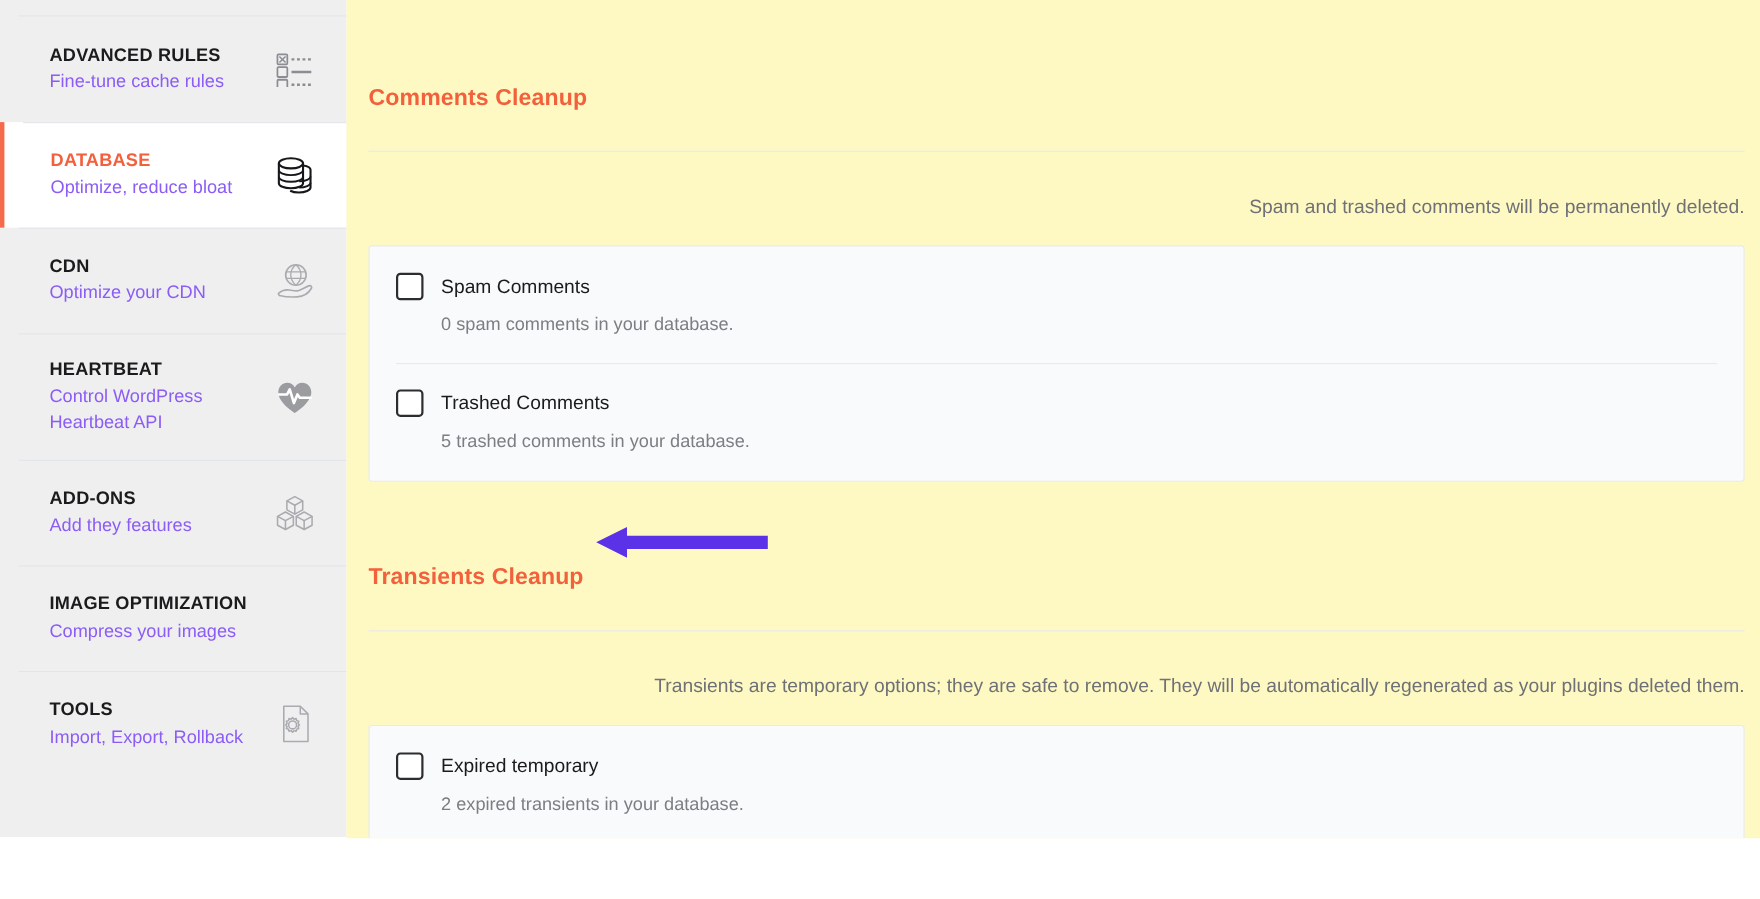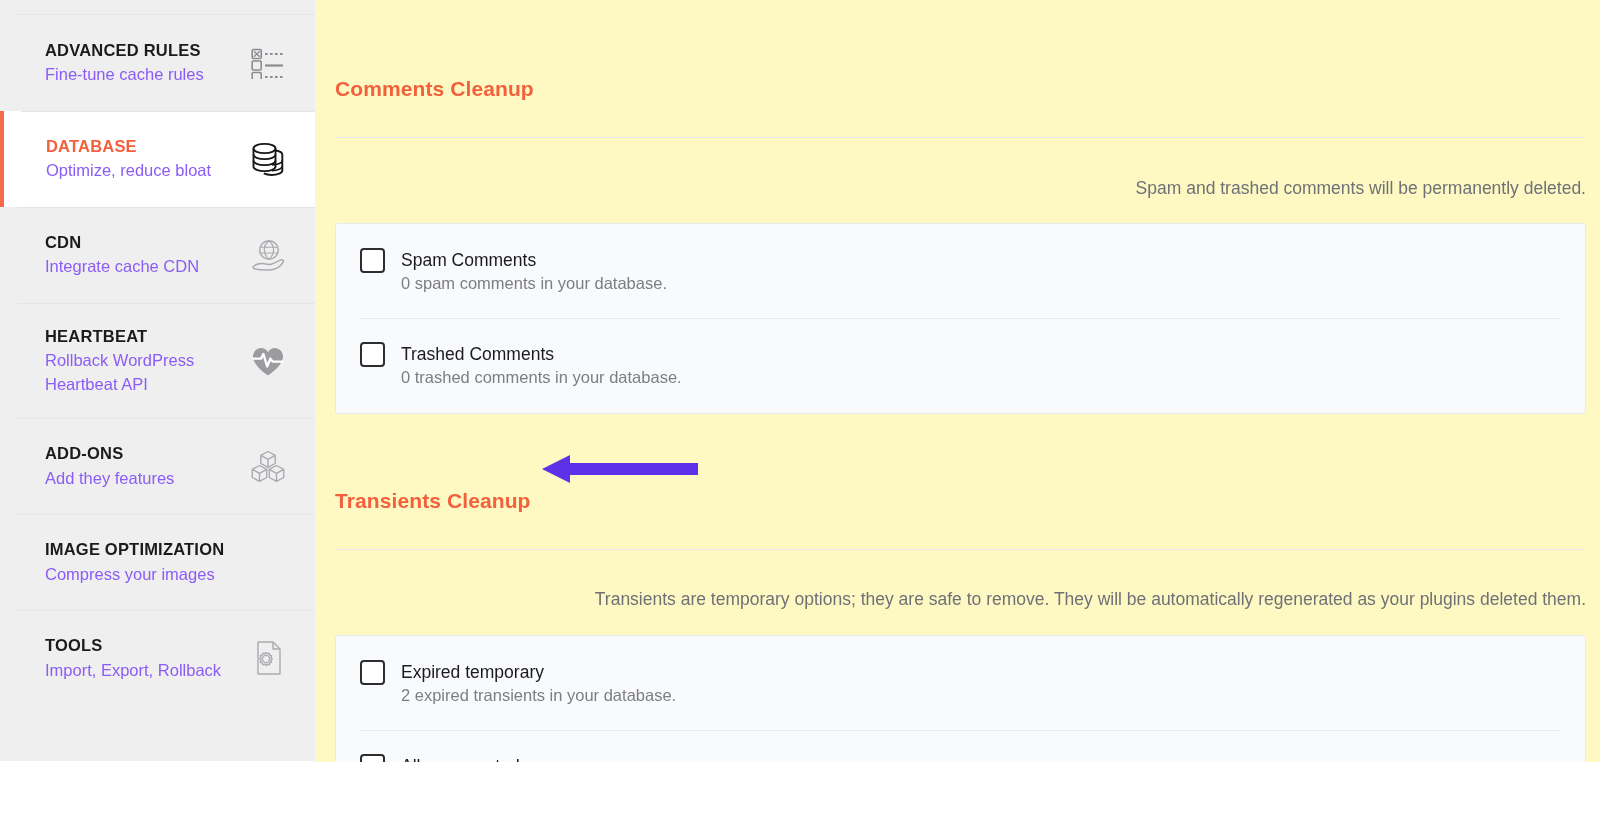--- a/index.html
+++ b/index.html
@@ -222,7 +222,7 @@
       <div class="nav-item">
         <div class="nav-text">
           <span class="nav-title">CDN</span>
-          <span class="nav-sub">Integrate cache CDN</span>
+          <span class="nav-sub">Optimize your CDN</span>
         </div>
         <span class="nav-icon">
           <svg width="38" height="38" viewBox="0 0 38 38" fill="none">

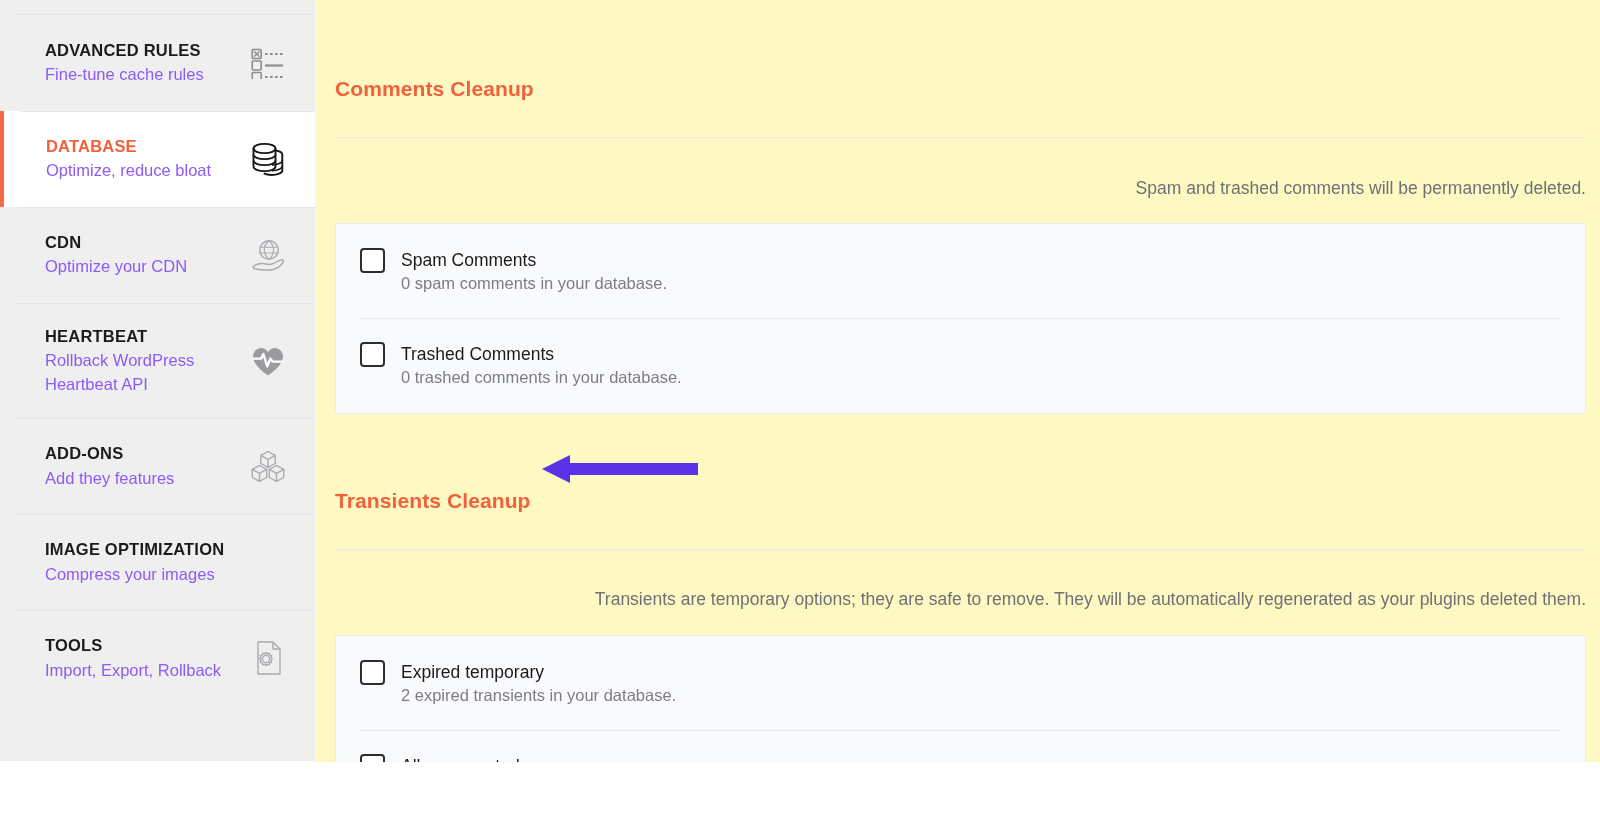--- a/index.html
+++ b/index.html
@@ -161,6 +161,7 @@
     color: #7d7e83;
     line-height: 1.3;
     padding-left: 41px;
+    margin-top: 12px;
   }
   .spacer-sections { height: 50px; }
 

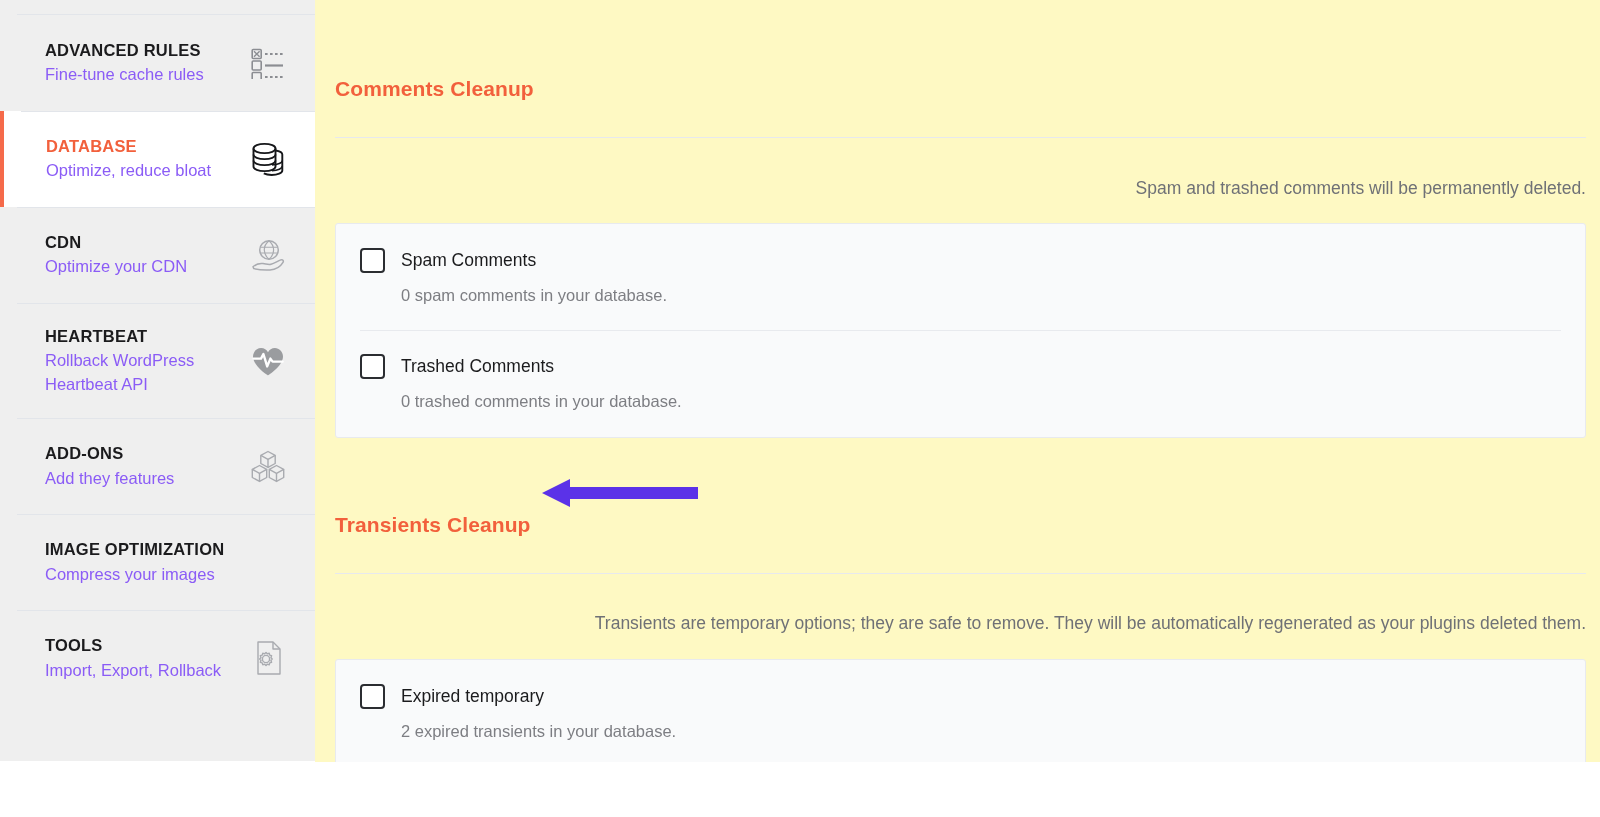--- a/index.html
+++ b/index.html
@@ -239,7 +239,7 @@
       <div class="nav-item">
         <div class="nav-text">
           <span class="nav-title">HEARTBEAT</span>
-          <span class="nav-sub">Rollback WordPress Heartbeat API</span>
+          <span class="nav-sub">Control WordPress Heartbeat API</span>
         </div>
         <span class="nav-icon">
           <svg width="34" height="32" viewBox="0 0 34 32" fill="none">

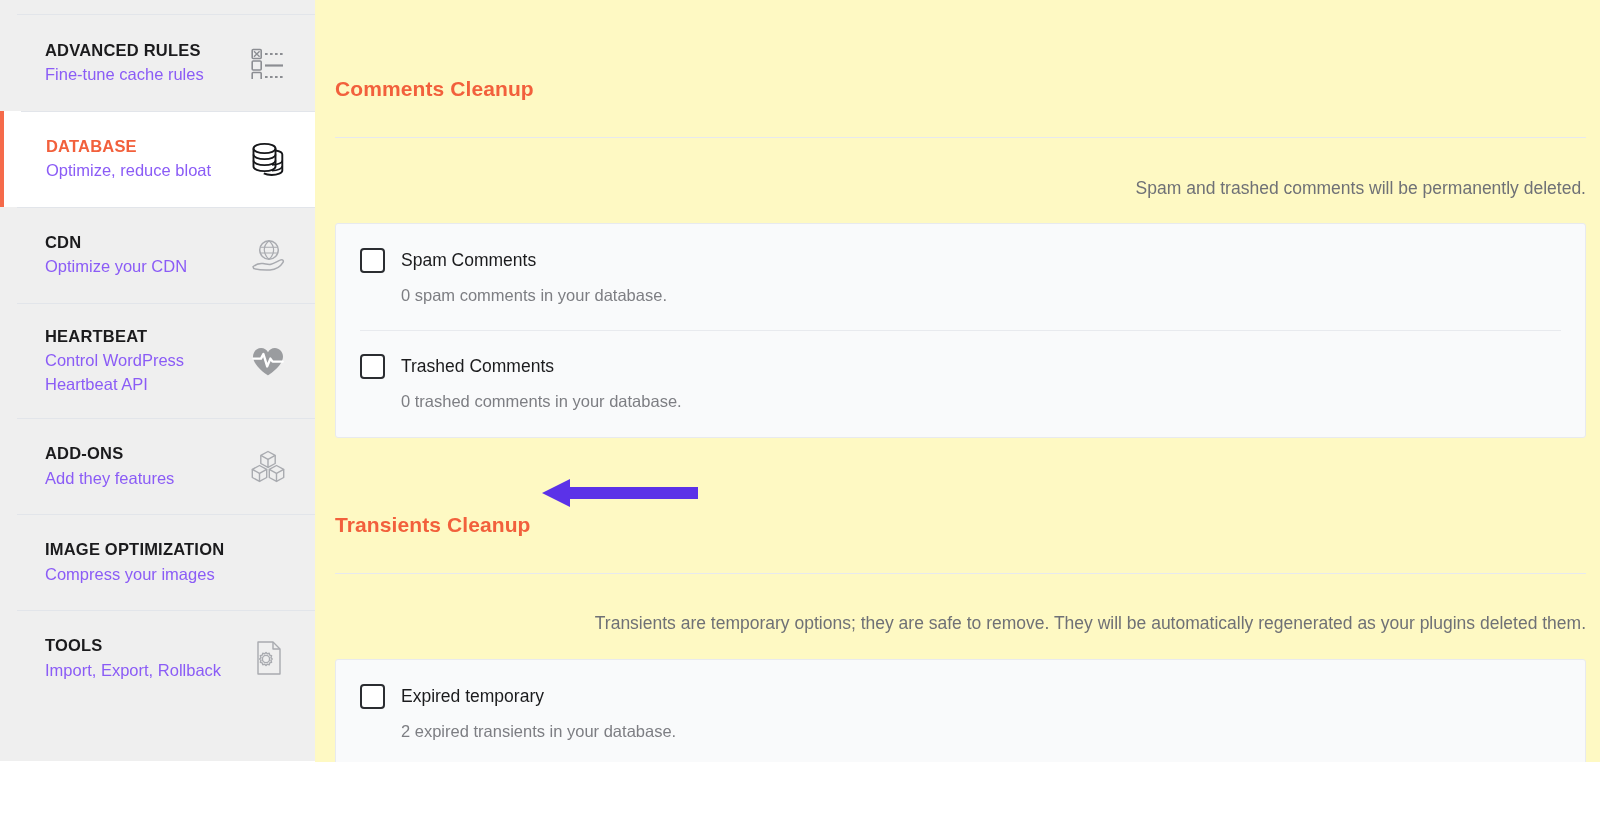--- a/index.html
+++ b/index.html
@@ -317,7 +317,7 @@
             <span class="checkbox"></span>
             <span class="row-label">Trashed Comments</span>
           </div>
-          <div class="row-note">0 trashed comments in your database.</div>
+          <div class="row-note">5 trashed comments in your database.</div>
         </div>
       </div>
     </section>

